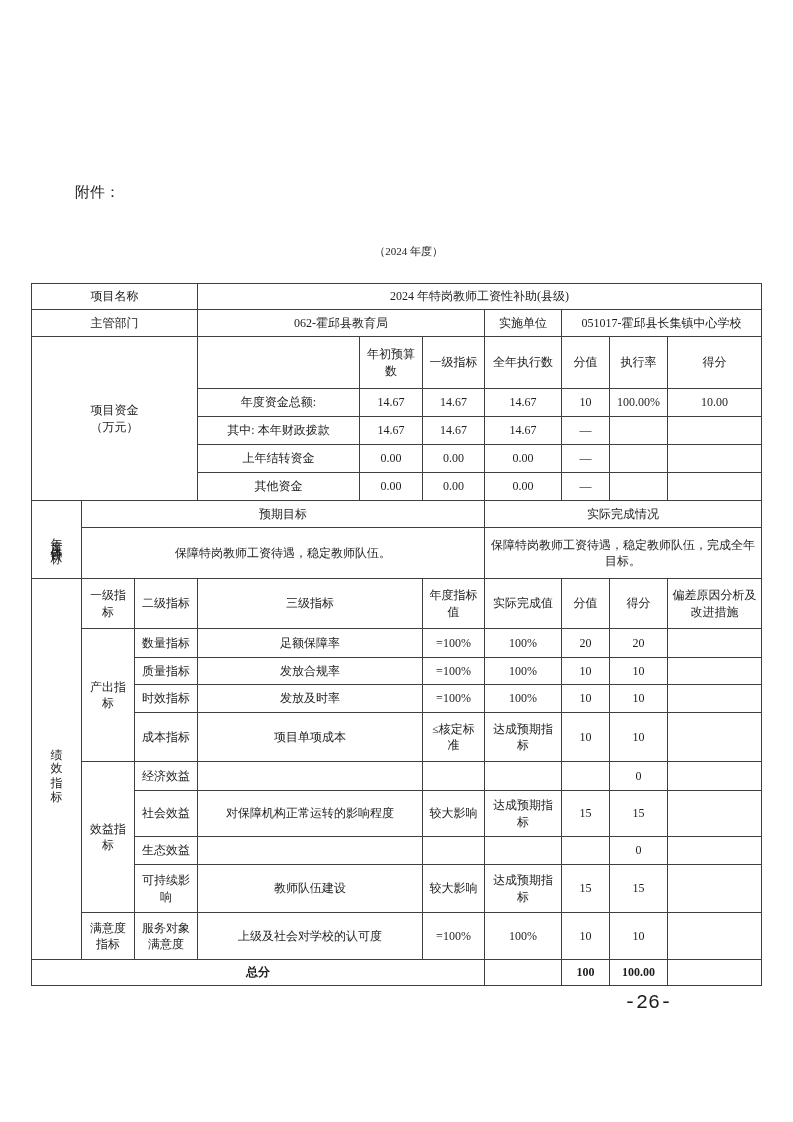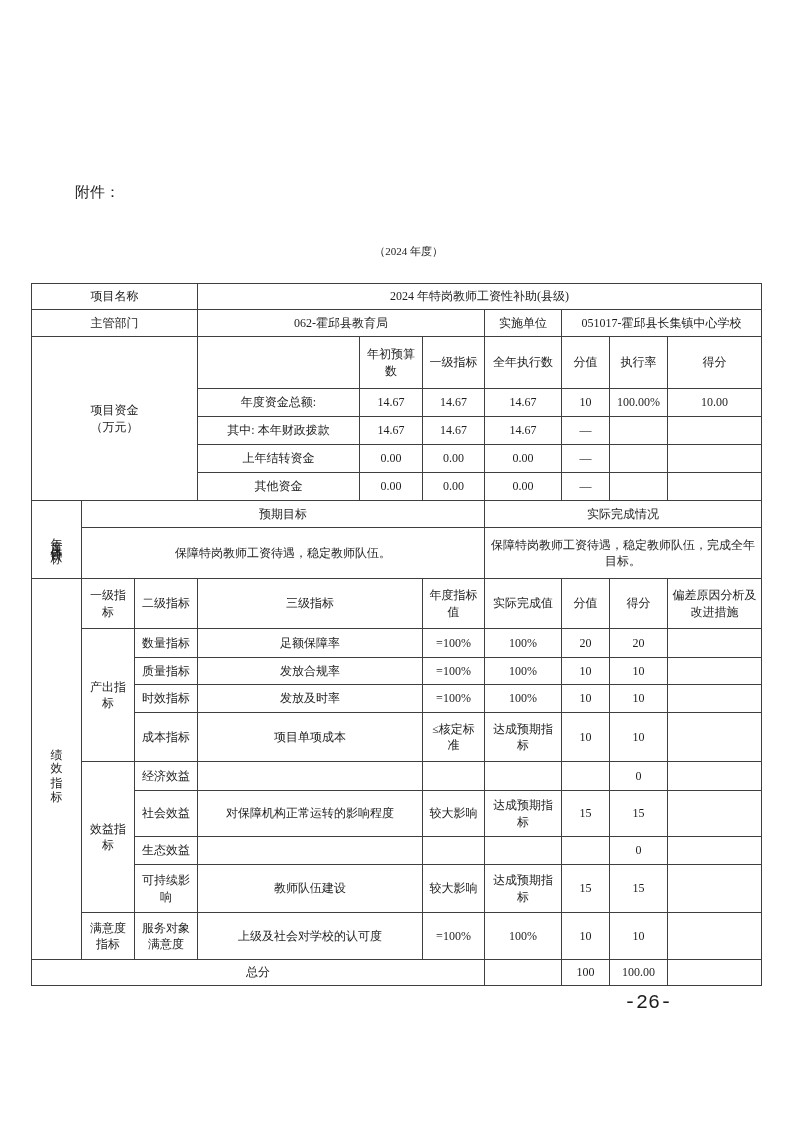--- a/index.html
+++ b/index.html
@@ -22,7 +22,7 @@
     padding:1px 4px;word-break:break-all;overflow:hidden;
   }
   td.left{text-align:left;padding-left:8px;}
-  td.bold{font-weight:normal;}
+  td.bold{font-weight:bold;}
   .prewrap{white-space:pre-line;}
   .vert{
     writing-mode:vertical-rl;text-orientation:upright;

